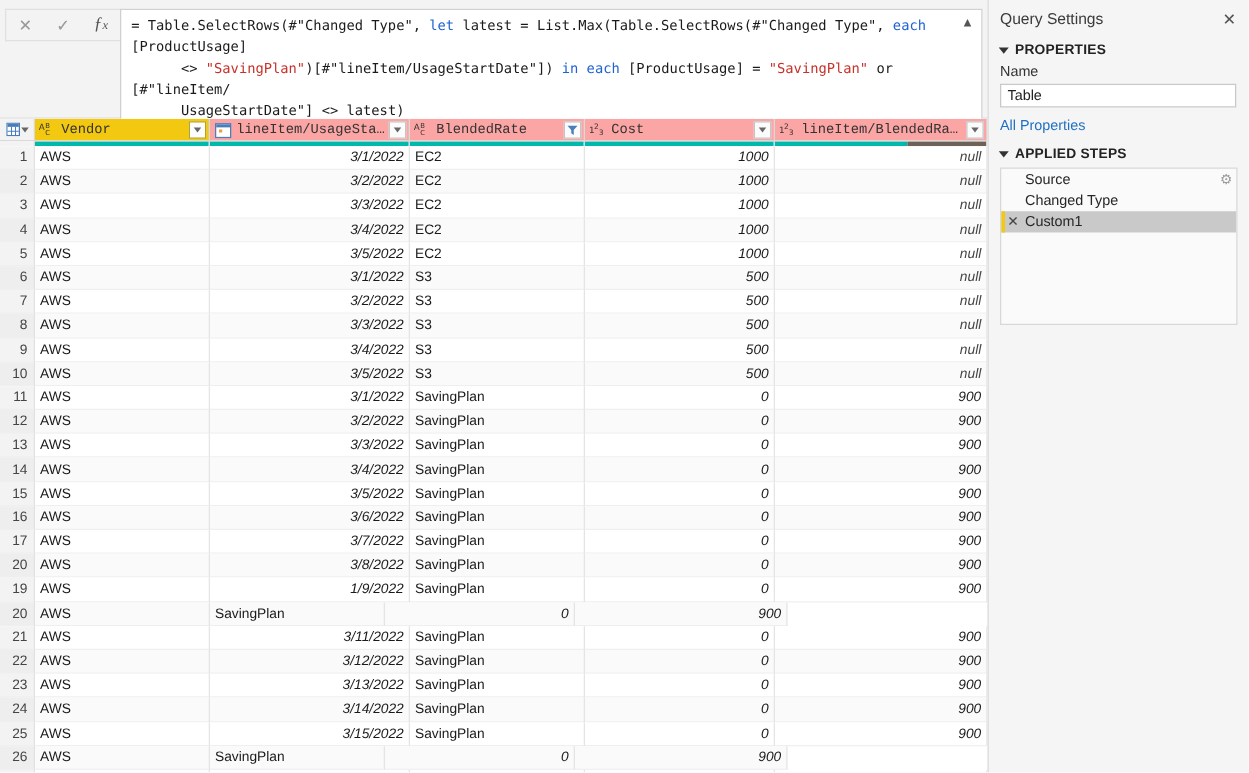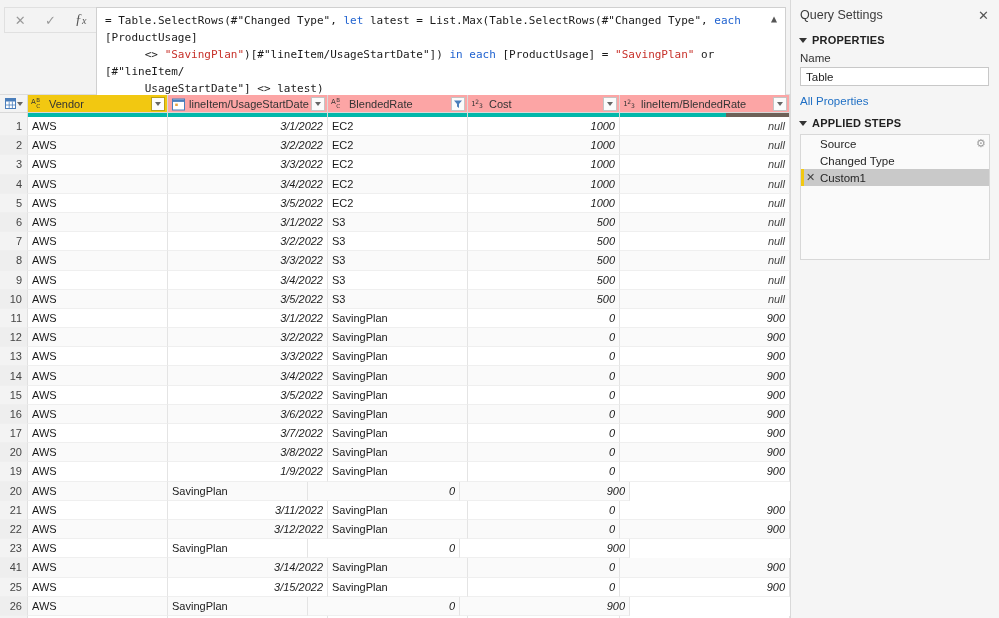--- a/index.html
+++ b/index.html
@@ -62,7 +62,7 @@
     overflow: hidden; white-space: nowrap;
   }
   .hcell.sel { background: #f2c811; }
-  .hcell .hlabel { flex: 1; overflow: hidden; text-overflow: ellipsis; padding-left: 3px; }
+  .hcell .hlabel { flex: 1; overflow: hidden; text-overflow: ellipsis; padding-left: 3px; font-family: Liberation Mono, monospace; }
   .hcell .drop {
     width: 14px; height: 14px; flex: 0 0 14px; border: 1px solid #c4c4c4;
     background: #fbfbfb; display: flex; align-items: center; justify-content: center;

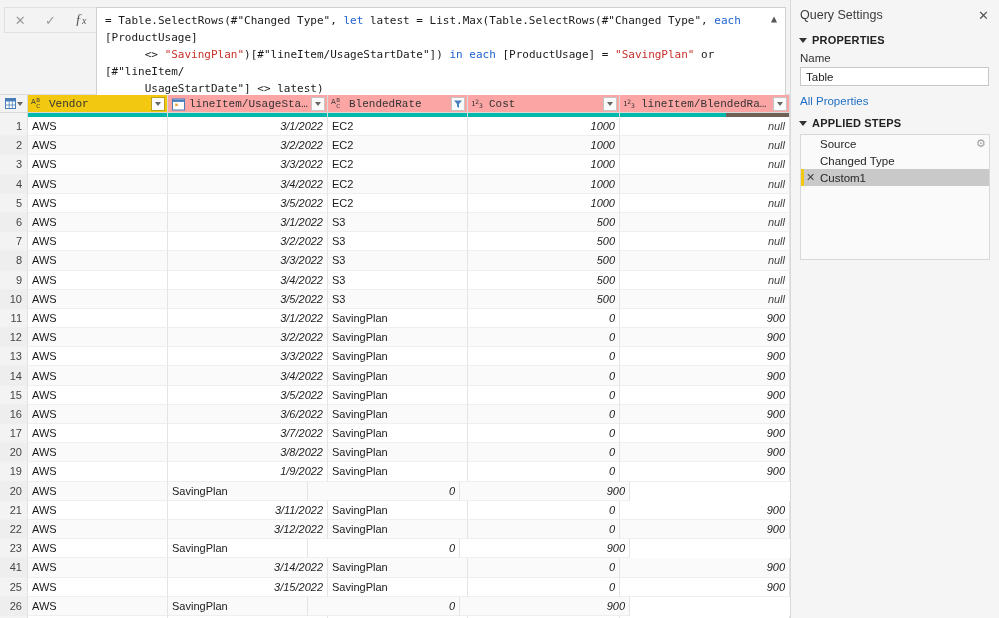--- a/index.html
+++ b/index.html
@@ -463,6 +463,7 @@
           <div class="grid-row">
             <div class="rownum">23</div>
             <div class="cell c0">AWS</div>
+            <div class="cell c1 num">3/13/2022</div>
             <div class="cell c2">SavingPlan</div>
             <div class="cell c3 num">0</div>
             <div class="cell c4 num">900</div>

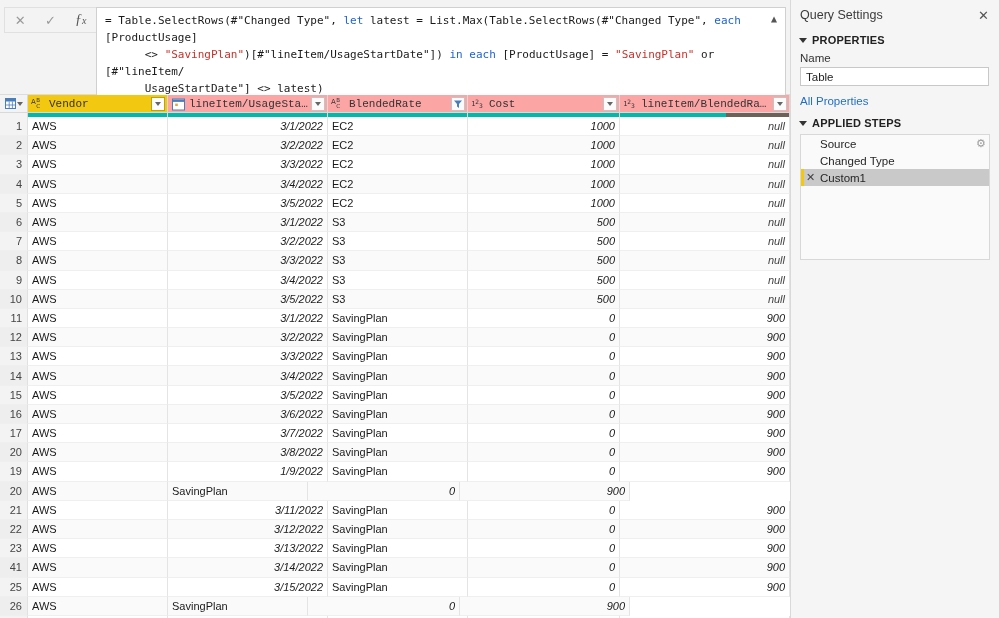--- a/index.html
+++ b/index.html
@@ -469,7 +469,7 @@
             <div class="cell c4 num">900</div>
           </div>
           <div class="grid-row">
-            <div class="rownum">41</div>
+            <div class="rownum">24</div>
             <div class="cell c0">AWS</div>
             <div class="cell c1 num">3/14/2022</div>
             <div class="cell c2">SavingPlan</div>

